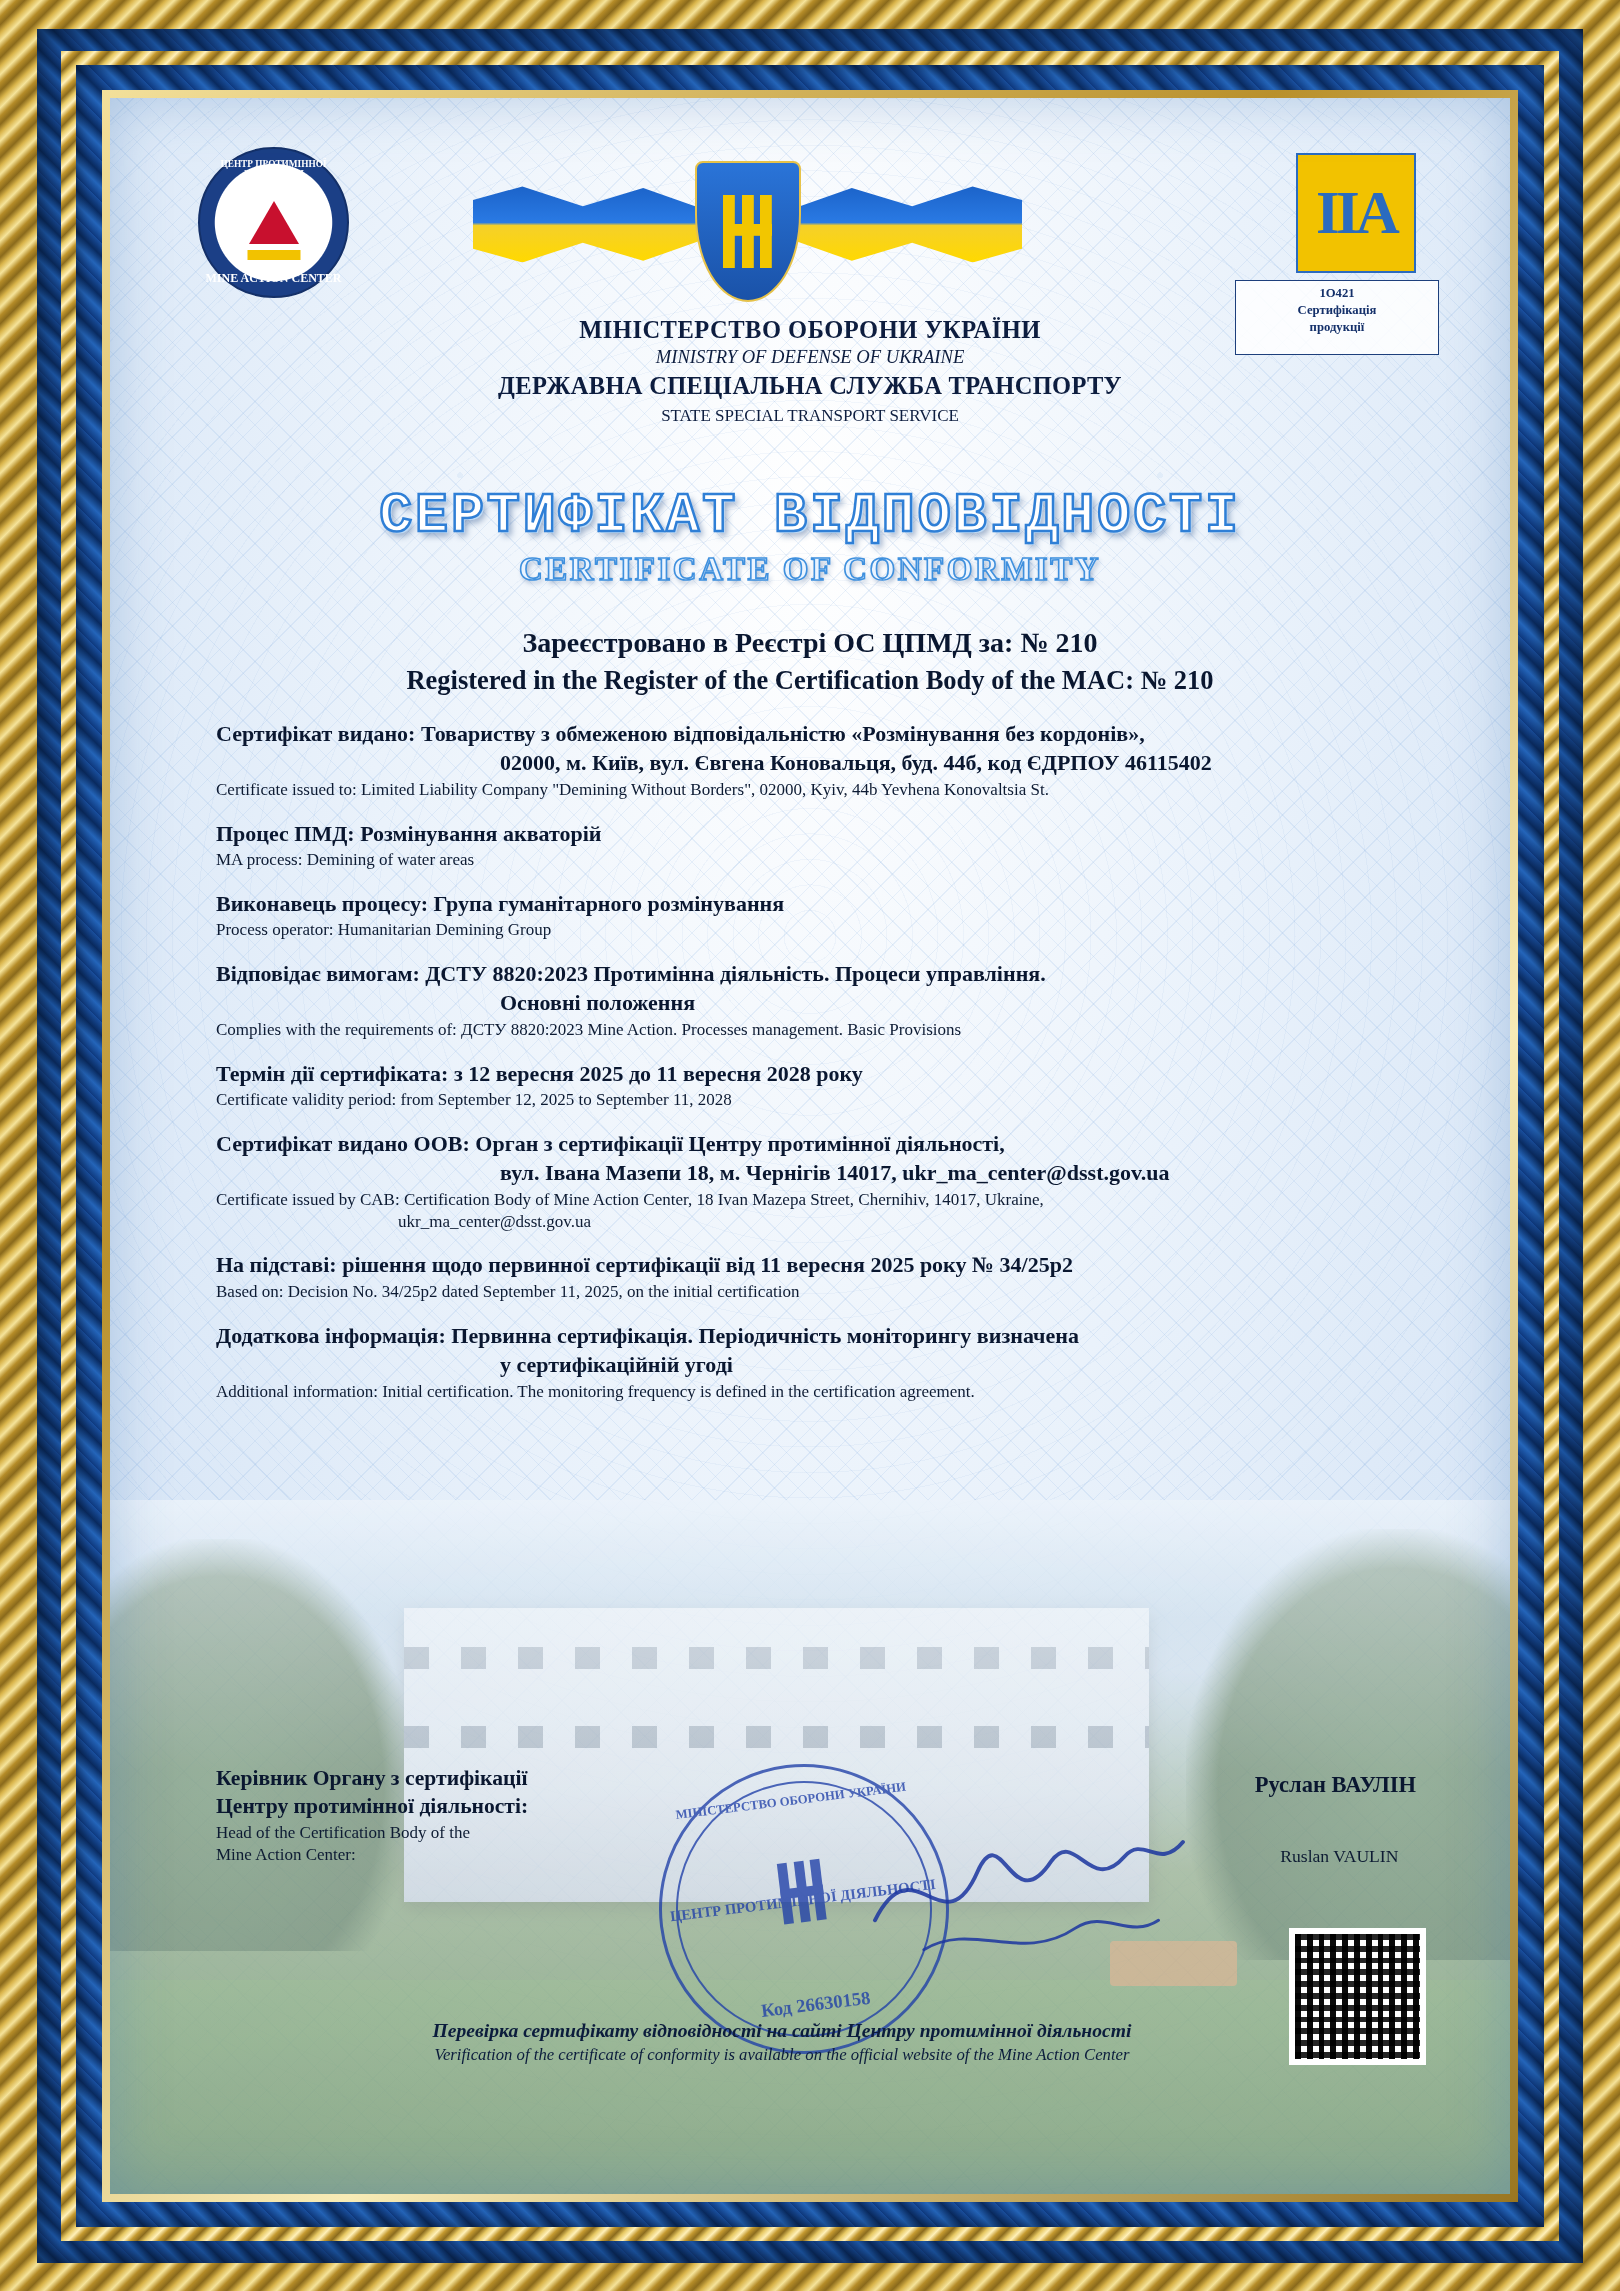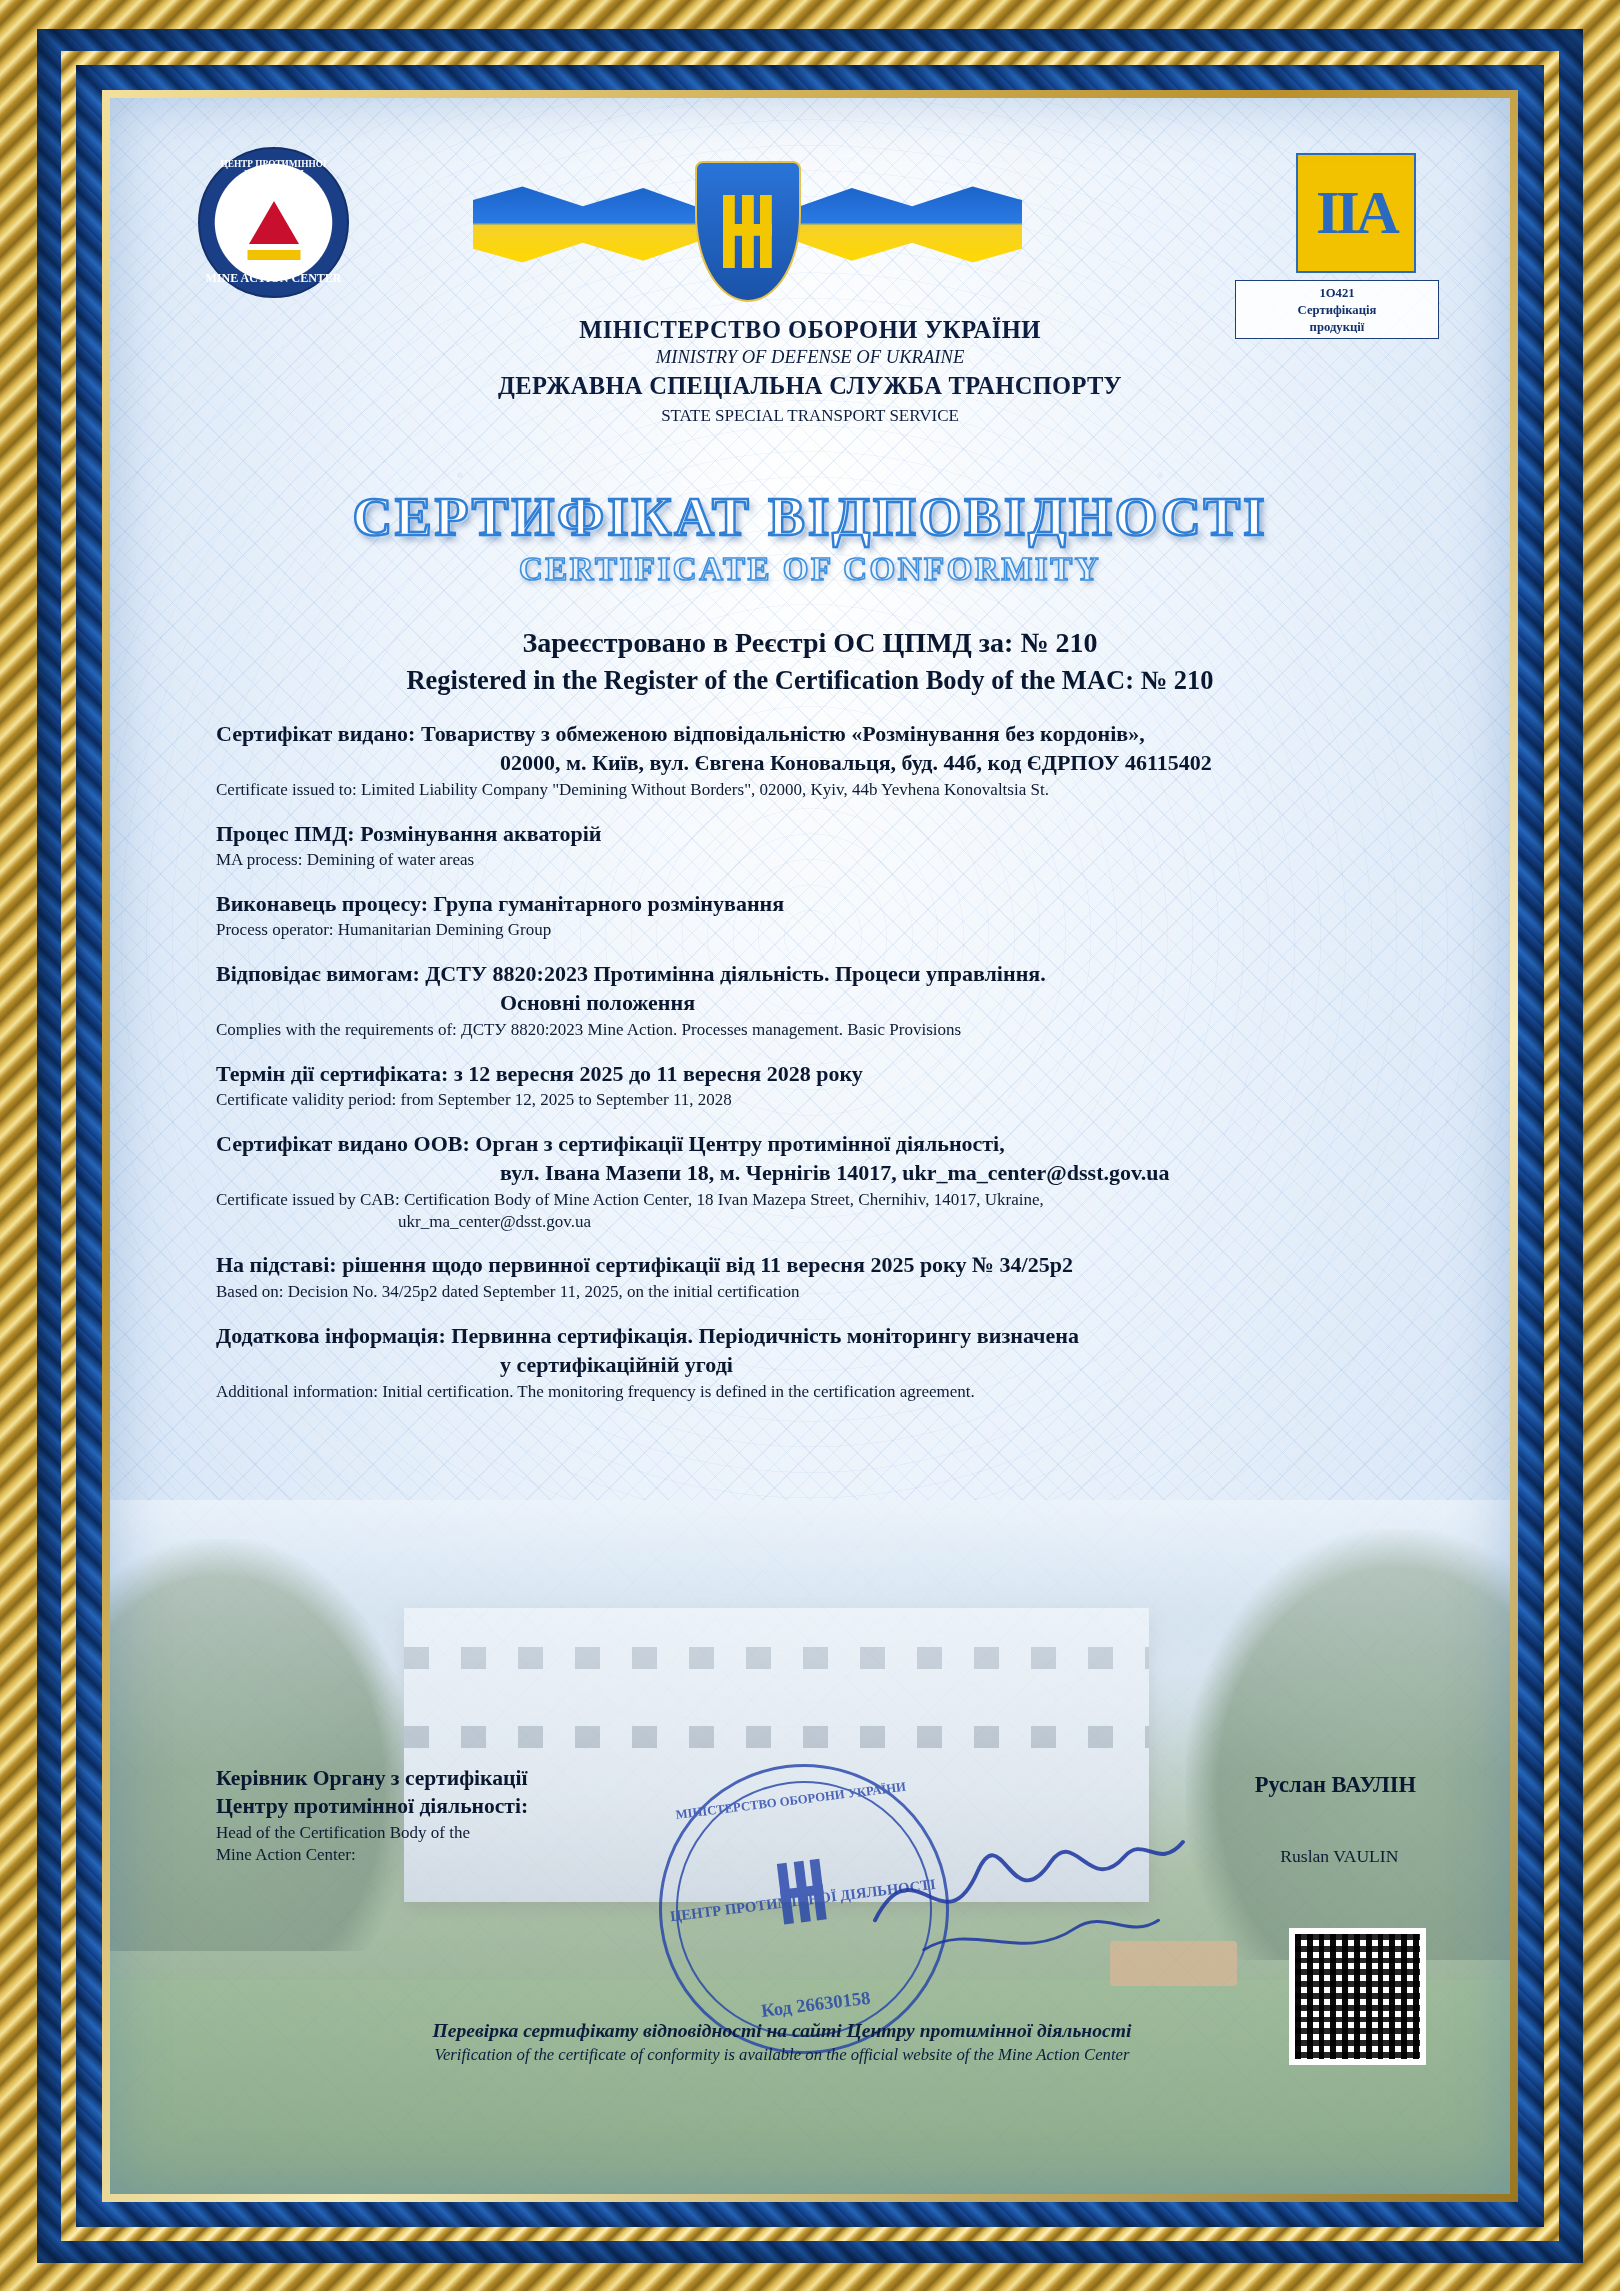--- a/index.html
+++ b/index.html
@@ -217,7 +217,7 @@
   }
   .ua-box {
     position: absolute; right: 71px; top: 182px;
-    width: 204px; height: 59px;
+    width: 204px; height: 75px;
     border: 1.5px solid #1d3f7c;
     background: rgba(255,255,255,0.85);
     text-align: center;

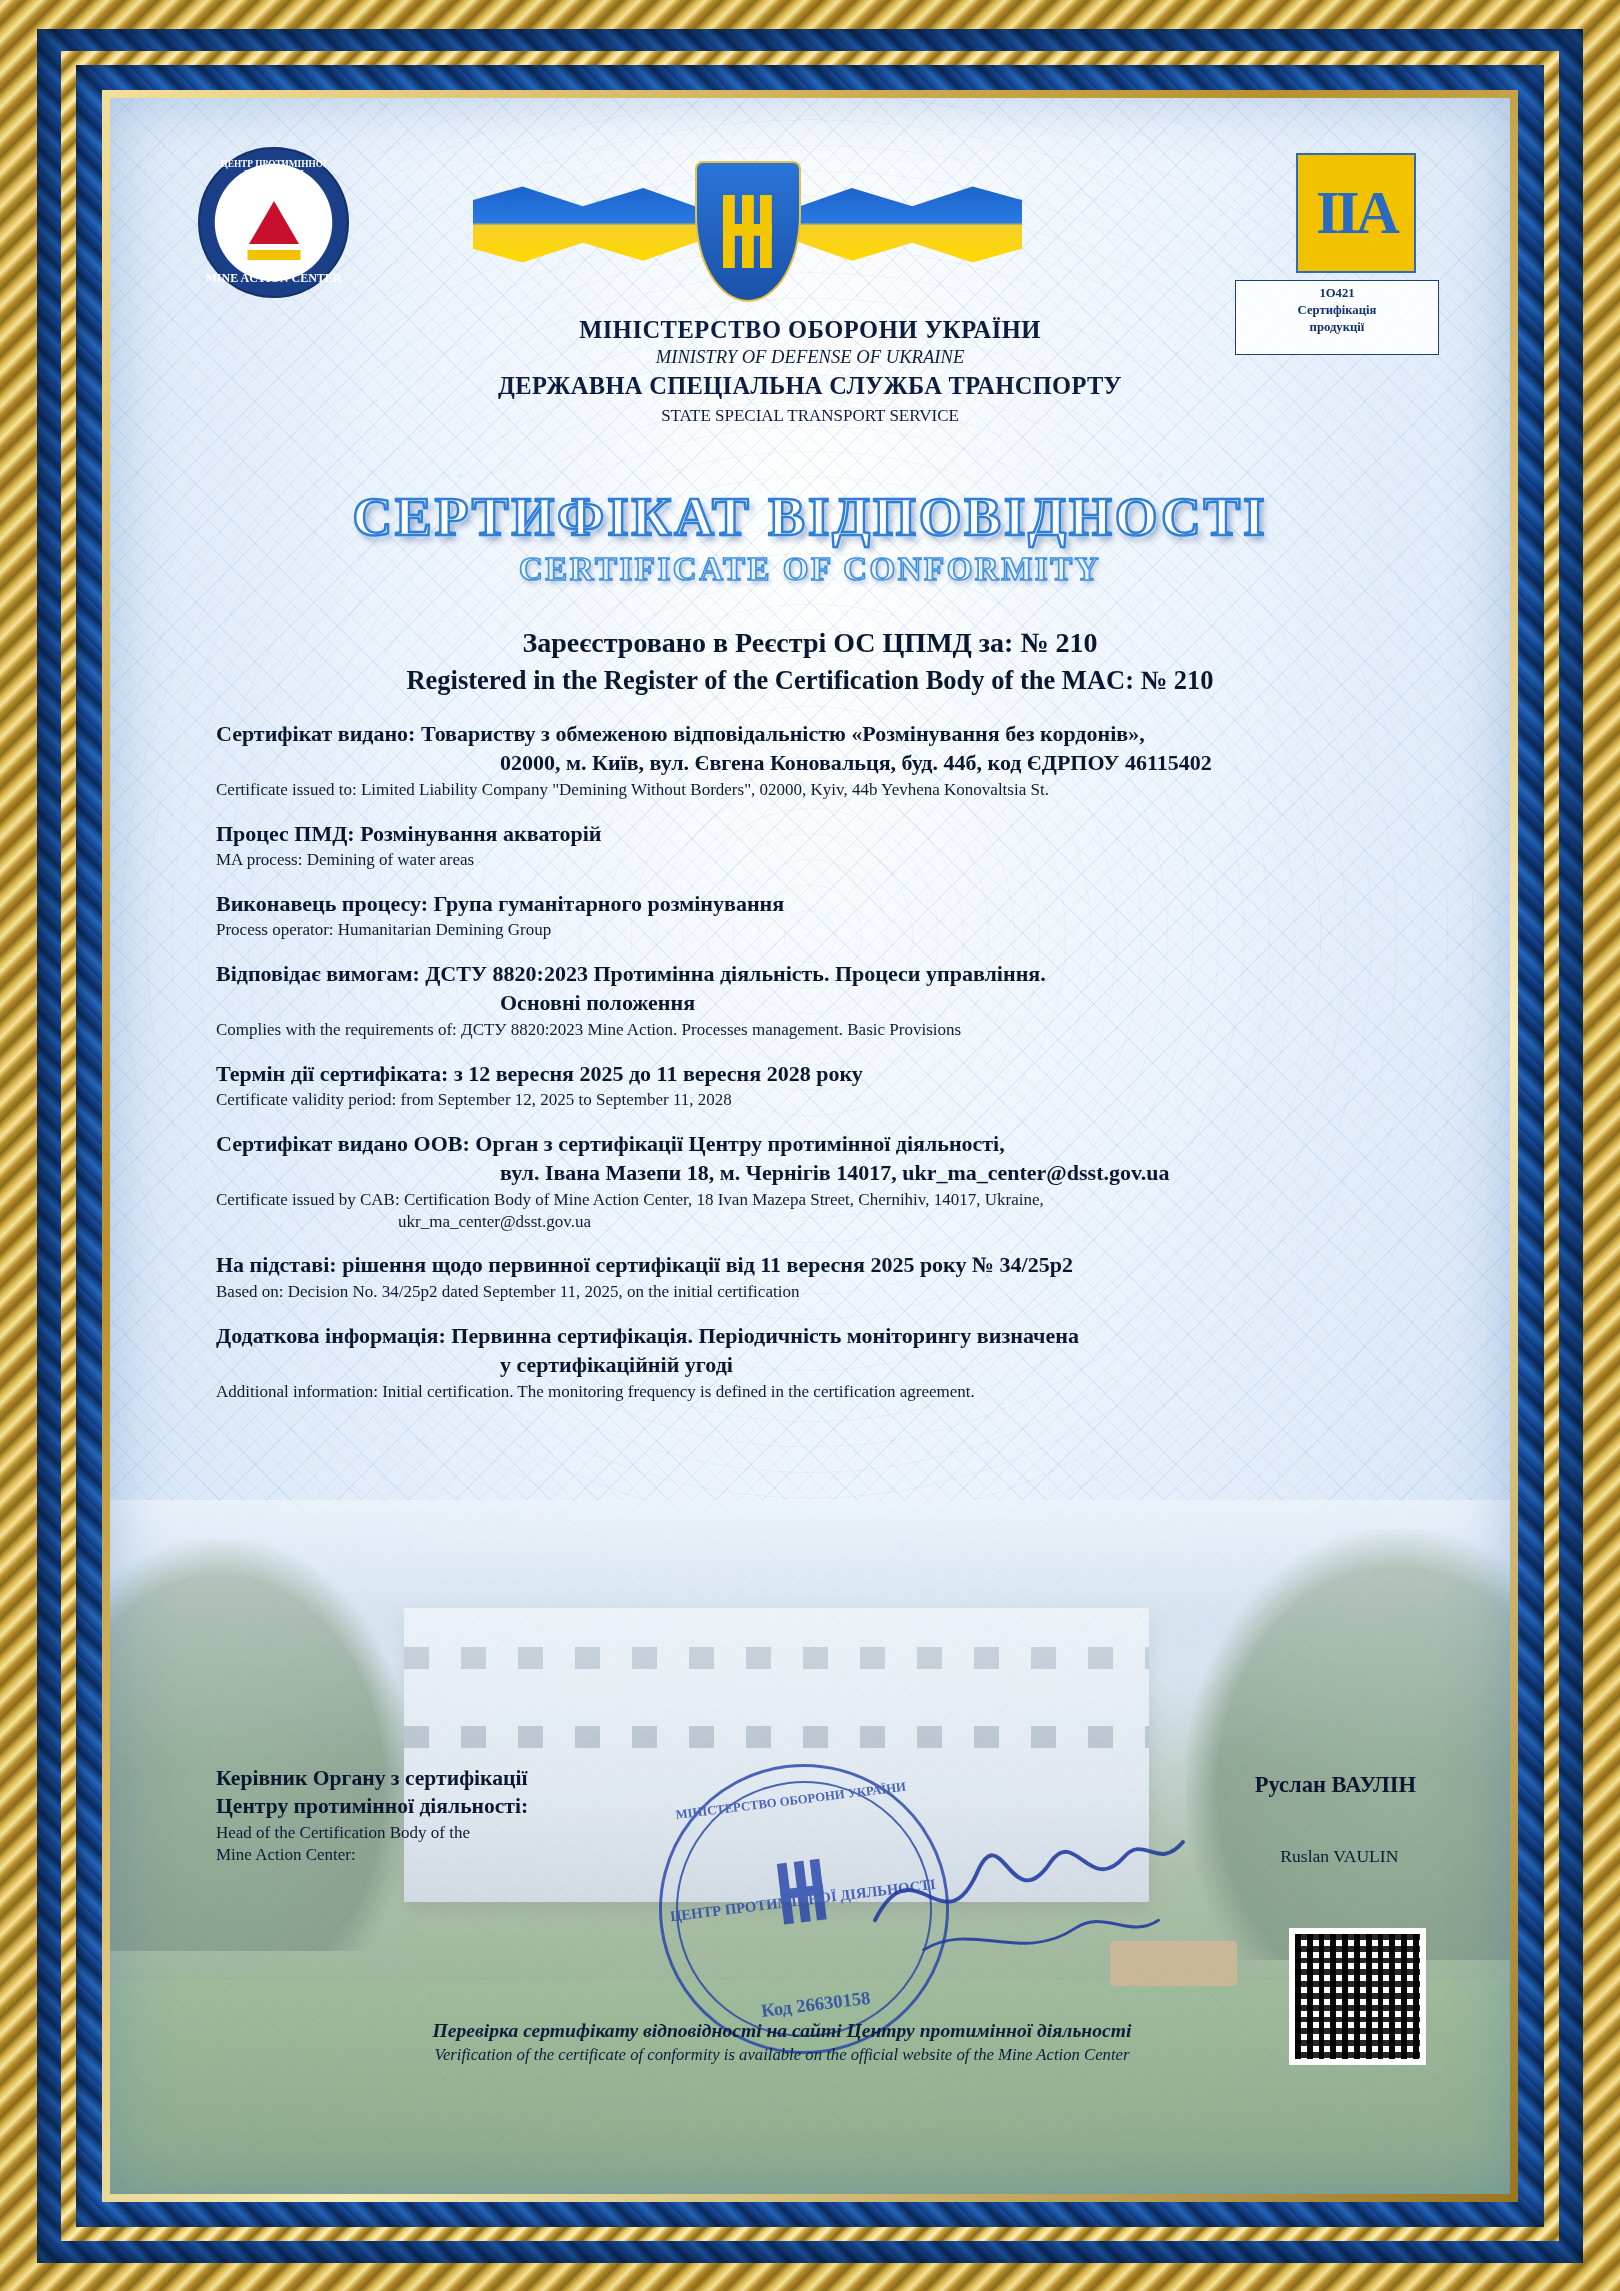--- a/index.html
+++ b/index.html
@@ -242,7 +242,7 @@
   .title-ua {
     position: absolute; left: 0; right: 0; top: 387px;
     text-align: center;
-    font-family: Liberation Serif, serif;
+    font-family: Liberation Mono, monospace;
     font-size: 55px; font-weight: bold;
     letter-spacing: 2.9px;
     color: #ffffff;

